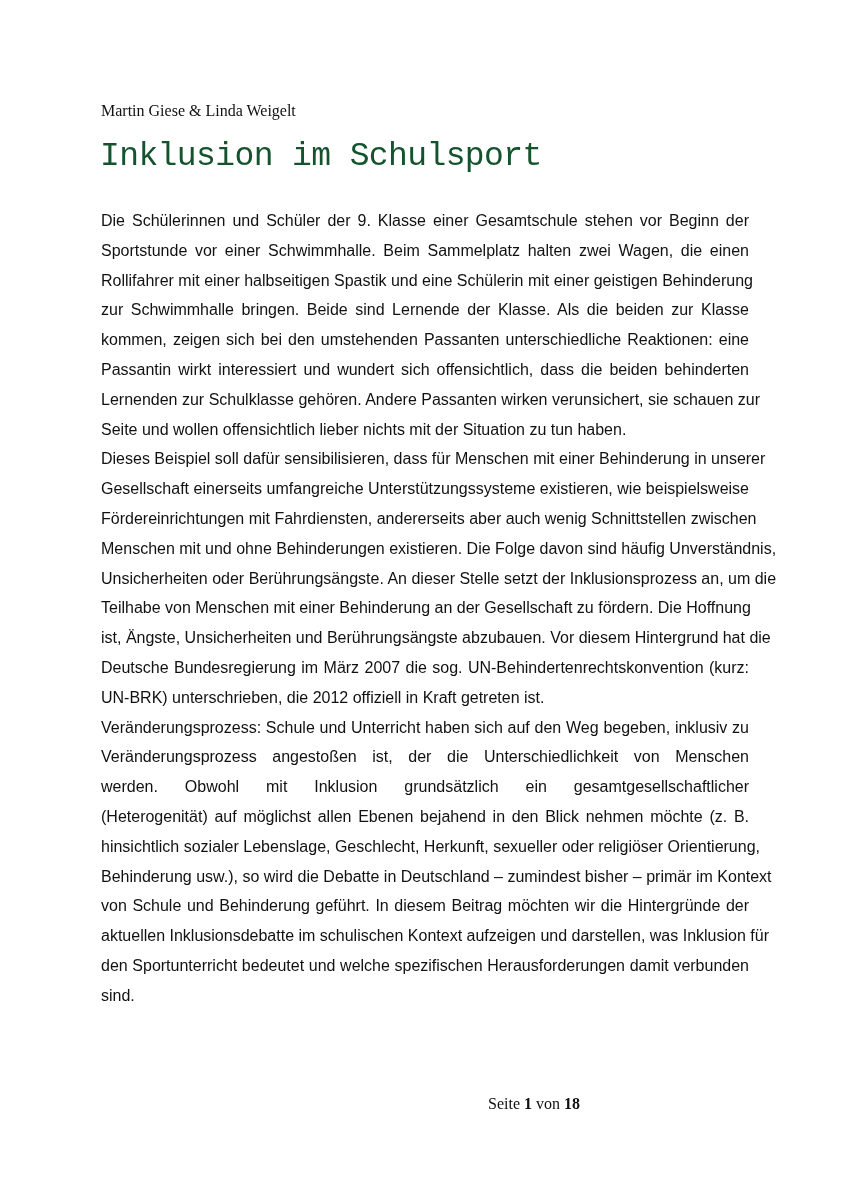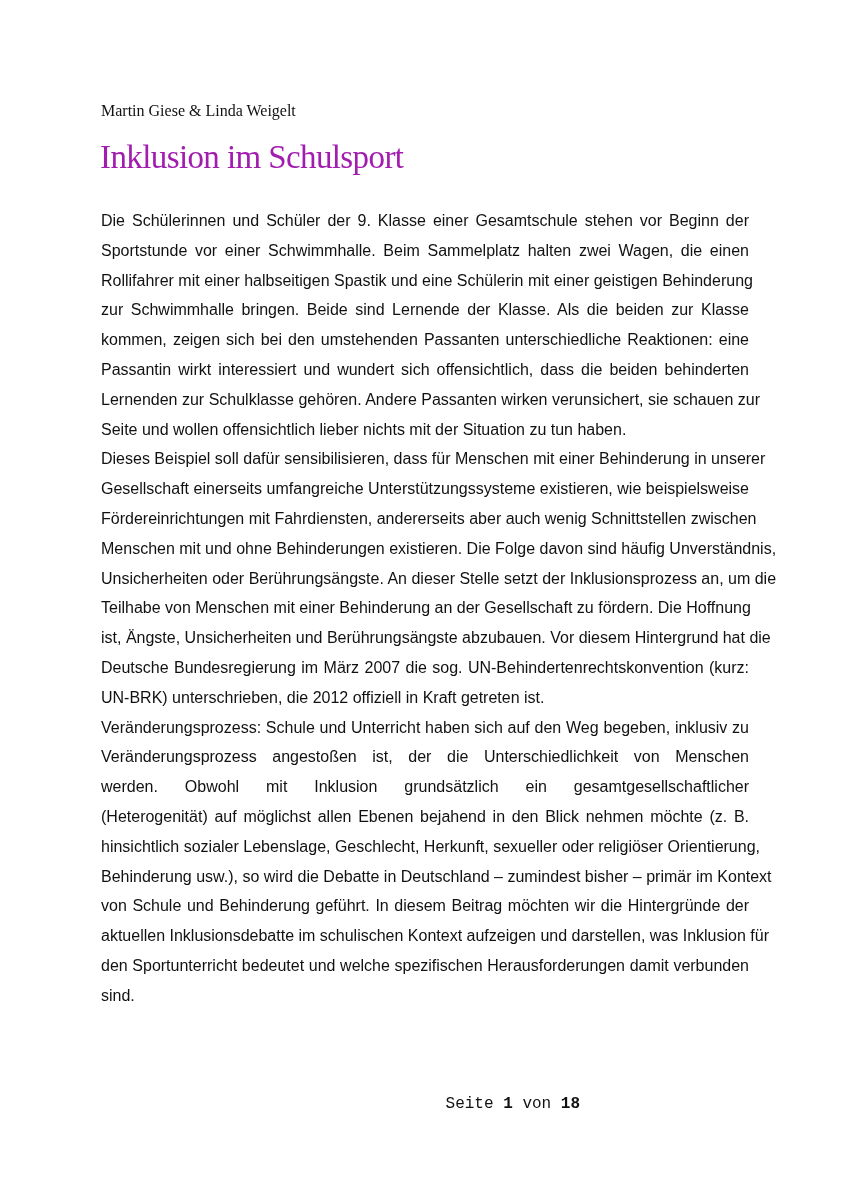--- a/index.html
+++ b/index.html
@@ -34,13 +34,13 @@
       position: absolute;
       left: 100px;
       top: 135px;
-      font-family: Liberation Serif, serif;
+      font-family: Liberation Mono, monospace;
       font-weight: 300;
       font-size: 33px;
       line-height: 44px;
       letter-spacing: -0.6px;
       white-space: nowrap;
-      color: #a21caf;
+      color: #14532d;
     }
     .body-text {
       position: absolute;

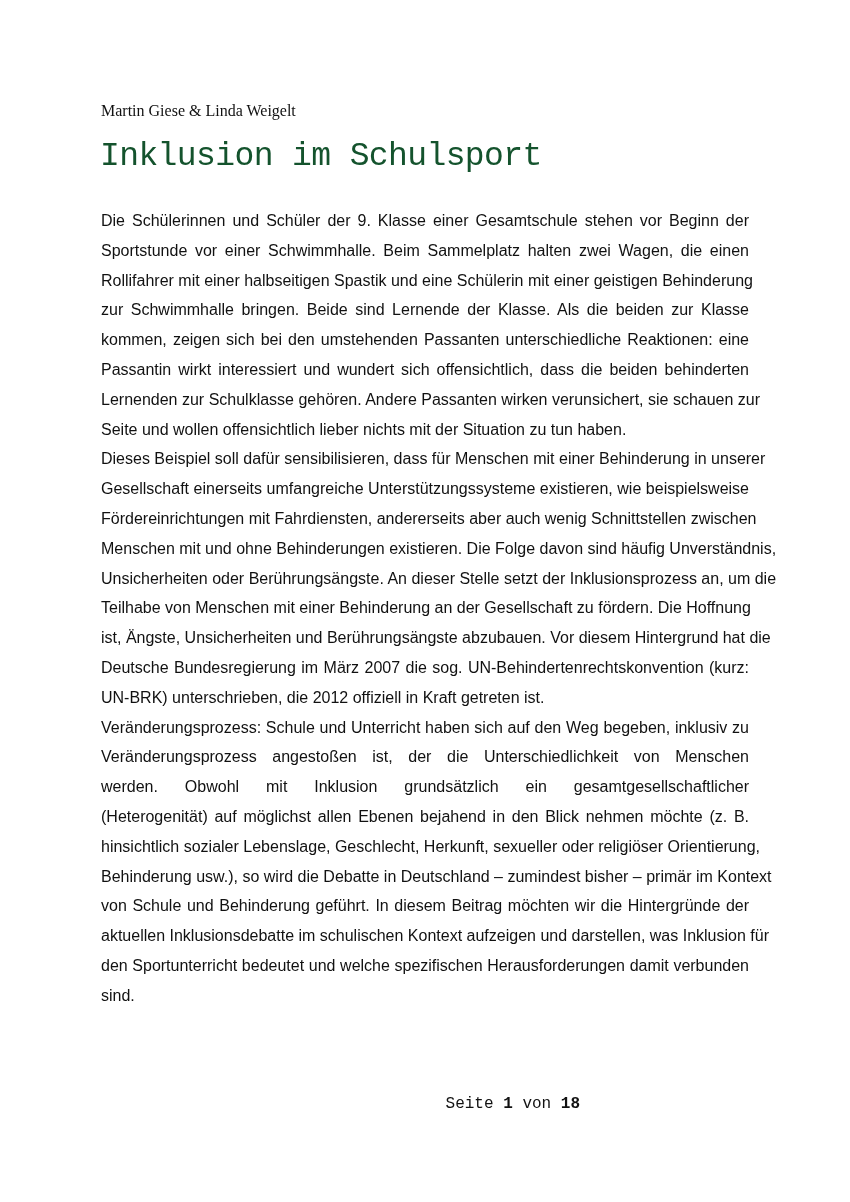--- a/index.html
+++ b/index.html
@@ -66,7 +66,7 @@
       position: absolute;
       right: 101px;
       top: 1094px;
-      font-family: Liberation Mono, monospace;
+      font-family: Liberation Serif, serif;
       font-size: 16px;
       line-height: 20px;
       white-space: nowrap;

